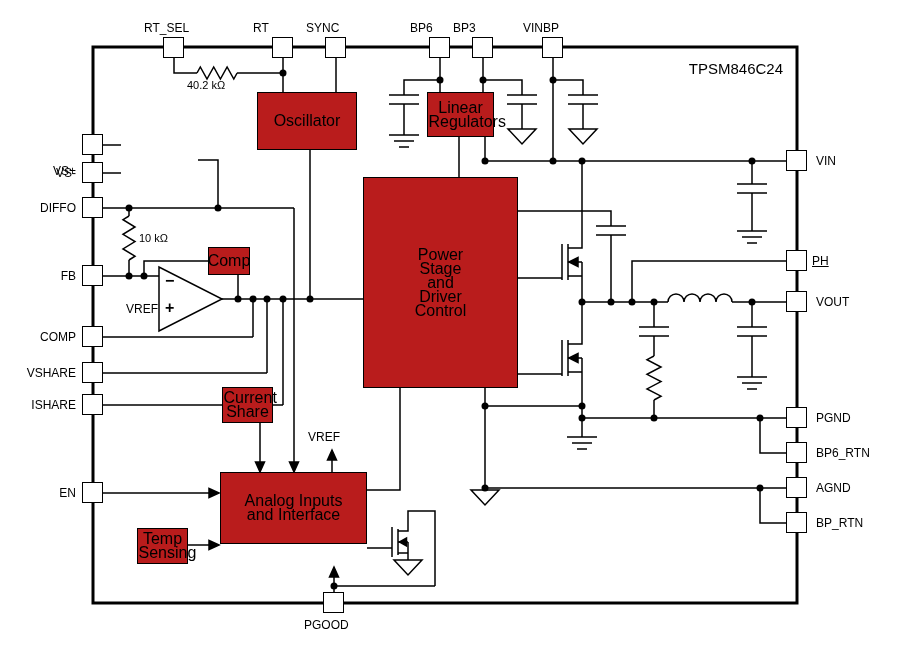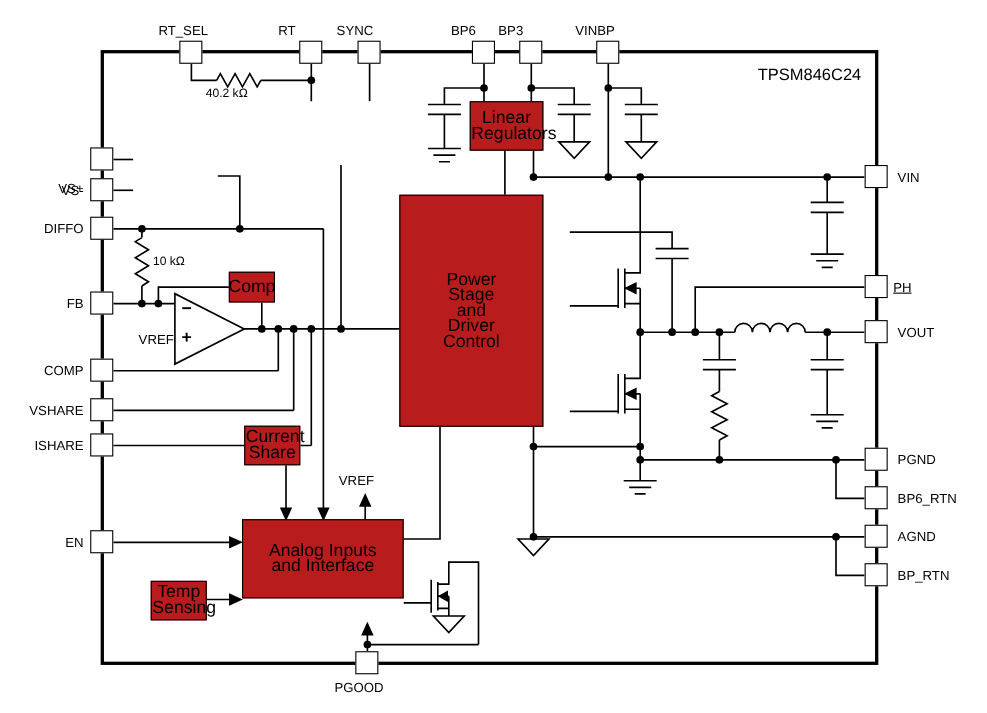--- a/index.html
+++ b/index.html
@@ -164,6 +164,9 @@
     </g>
   </svg>
 
+  <div class="blk" style="left:257px;top:92px;width:100px;height:58px;">
+      <span>Oscillator</span>
+    </div>
   <div class="blk" style="left:427px;top:92px;width:67px;height:45px;">
       <span style="width:64px;">Linear Regulators</span>
     </div>

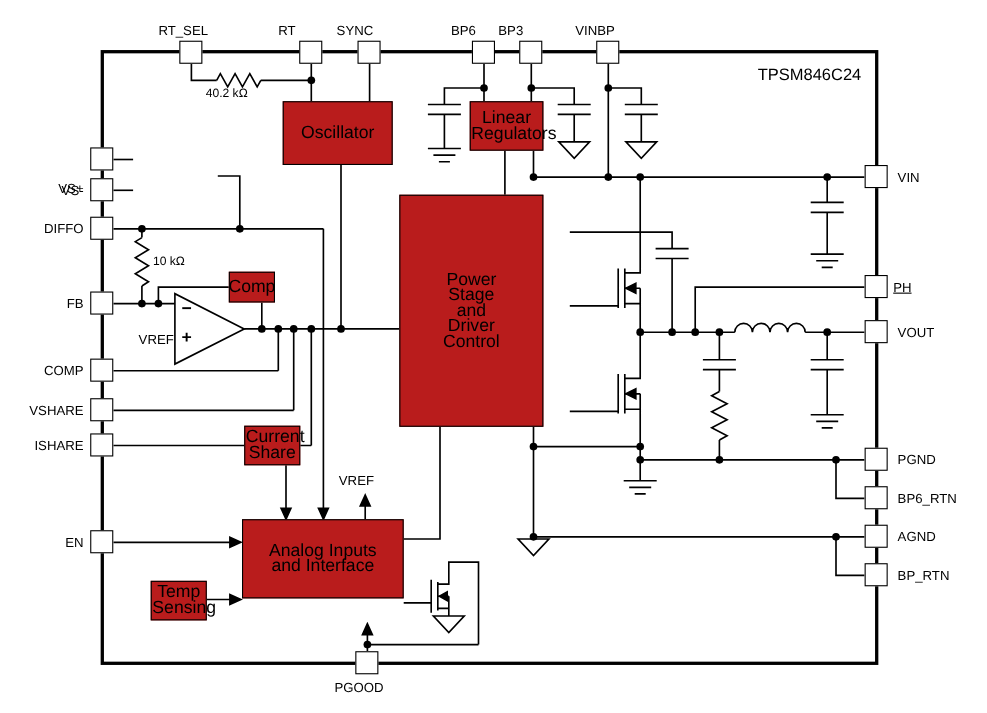--- a/index.html
+++ b/index.html
@@ -173,7 +173,7 @@
   <div class="blk" style="left:208px;top:247px;width:42px;height:28px;">
       <span>Comp</span>
     </div>
-  <div class="blk" style="left:363px;top:177px;width:131px;height:211px;">
+  <div class="blk" style="left:363px;top:177px;width:155px;height:211px;">
       <span style="width:60px;">Power Stage and Driver Control</span>
     </div>
   <div class="blk" style="left:222px;top:387px;width:51px;height:36px;">

